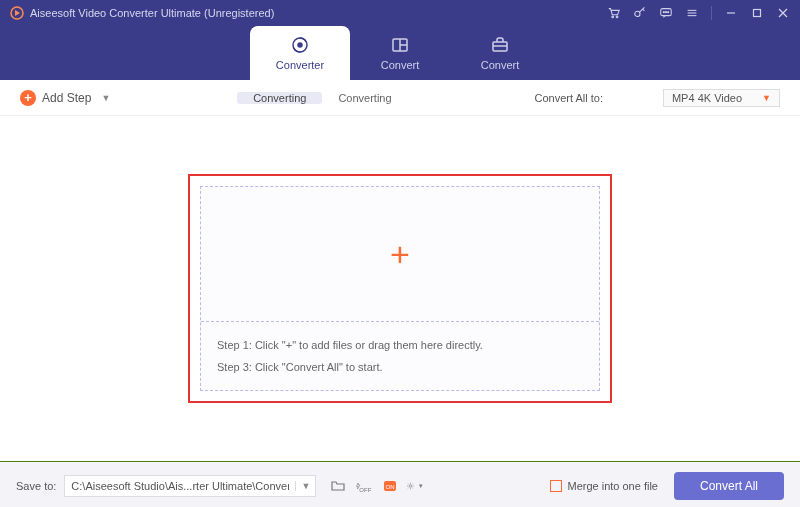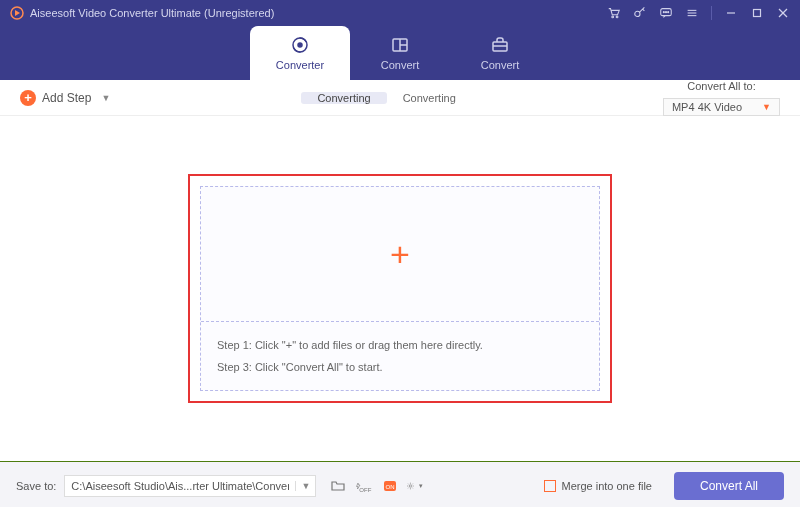--- a/index.html
+++ b/index.html
@@ -23,7 +23,7 @@
 .toolbar-center { flex: 1; display: flex; justify-content: center; gap: 0; }
 .seg-btn { padding: 0 16px; font-size: 11px; color: #666; cursor: pointer; border-radius: 3px; }
 .seg-btn.active { background: #e8e9f5; color: #444; }
-.convert-to { display: flex; align-items: center; gap: 6px; font-size: 11px; flex-direction: column; }
+.convert-to { display: flex; align-items: center; gap: 20px; font-size: 11px; }
 .convert-to .select-box { border: 1px solid #ddd; padding: 2px 8px; display: flex; align-items: center; gap: 20px; cursor: pointer; background: #fafafa; }
 .convert-to .select-box .caret { color: #ff6b35; font-size: 9px; }
 

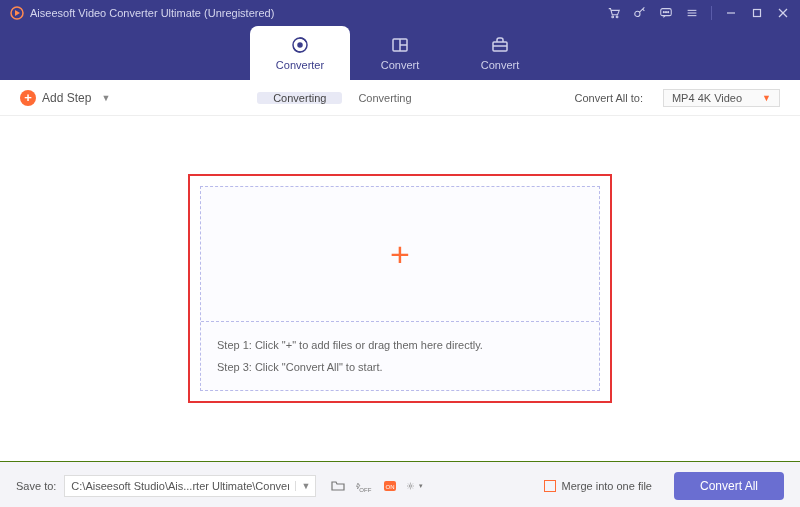--- a/index.html
+++ b/index.html
@@ -24,7 +24,7 @@
 .seg-btn { padding: 0 16px; font-size: 11px; color: #666; cursor: pointer; border-radius: 3px; }
 .seg-btn.active { background: #e8e9f5; color: #444; }
 .convert-to { display: flex; align-items: center; gap: 20px; font-size: 11px; }
-.convert-to .select-box { border: 1px solid #ddd; padding: 2px 8px; display: flex; align-items: center; gap: 20px; cursor: pointer; background: #fafafa; }
+.convert-to .select-box { border: 1px solid #ddd; padding: 2px 8px; display: flex; align-items: center; gap: 20px; cursor: pointer; background: #fafafa; margin-left: 40px; }
 .convert-to .select-box .caret { color: #ff6b35; font-size: 9px; }
 
 .workspace { height: 345px; background: #fff; display: flex; align-items: center; justify-content: center; }

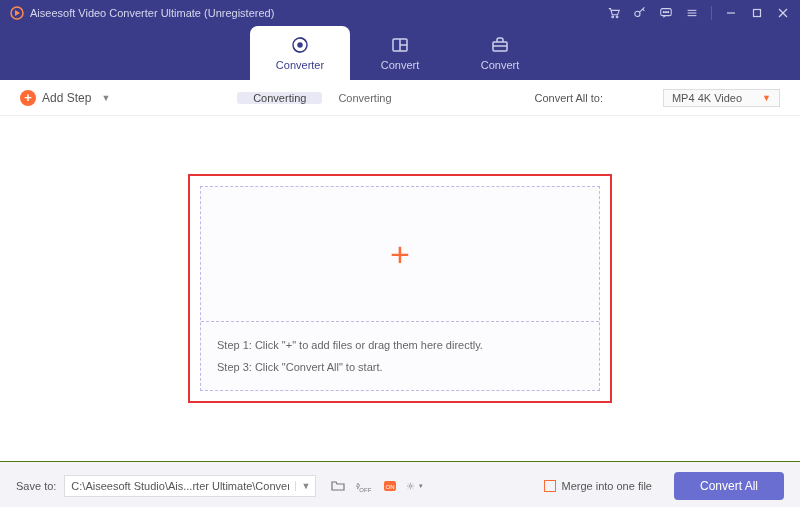--- a/index.html
+++ b/index.html
@@ -43,7 +43,7 @@
 .spacer { flex: 1; }
 .merge-check { display: flex; align-items: center; gap: 5px; cursor: pointer; margin-left: 13px; }
 .merge-check .box { width: 12px; height: 12px; border: 1.5px solid #ff6b35; }
-.convert-all-btn { background: #6a6ed1; color: #fff; padding: 7px 26px; border-radius: 4px; font-size: 12px; cursor: pointer; margin-left: 14px; }
+.convert-all-btn { background: #6a6ed1; color: #fff; padding: 7px 26px; border-radius: 4px; font-size: 12px; cursor: pointer; margin-left: 8px; }
 
 svg { display: block; }
 </style>

